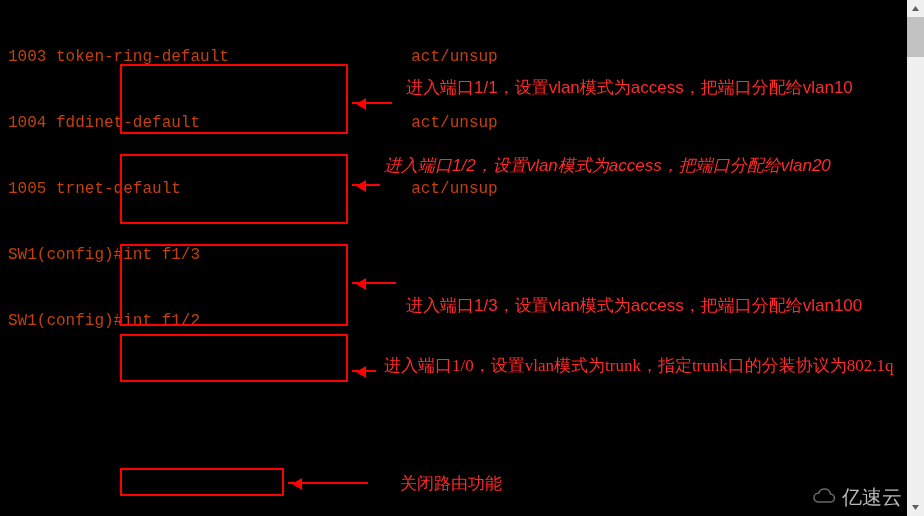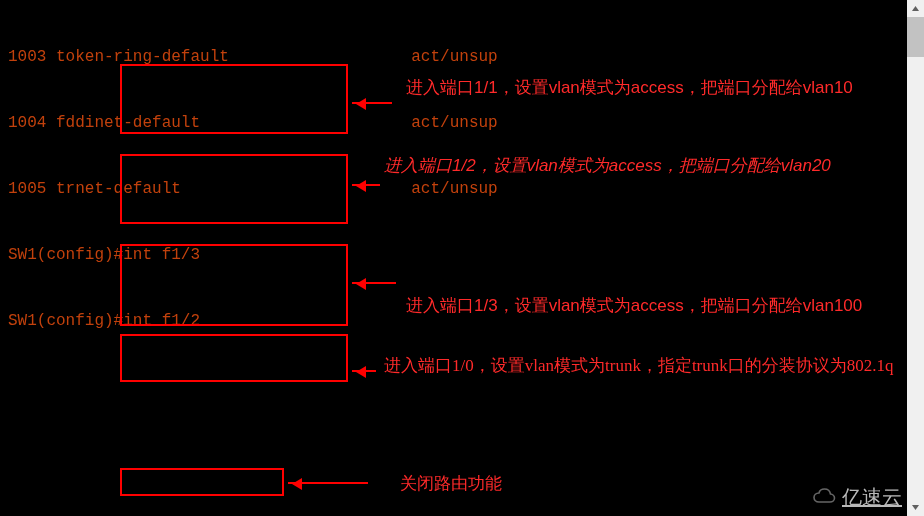--- a/index.html
+++ b/index.html
@@ -122,7 +122,6 @@
     align-items: center;
     gap: 4px;
     pointer-events: none;
-    text-decoration: underline;
   }
   .watermark svg { opacity: 0.55; }
   .watermark span { letter-spacing: 0; }

